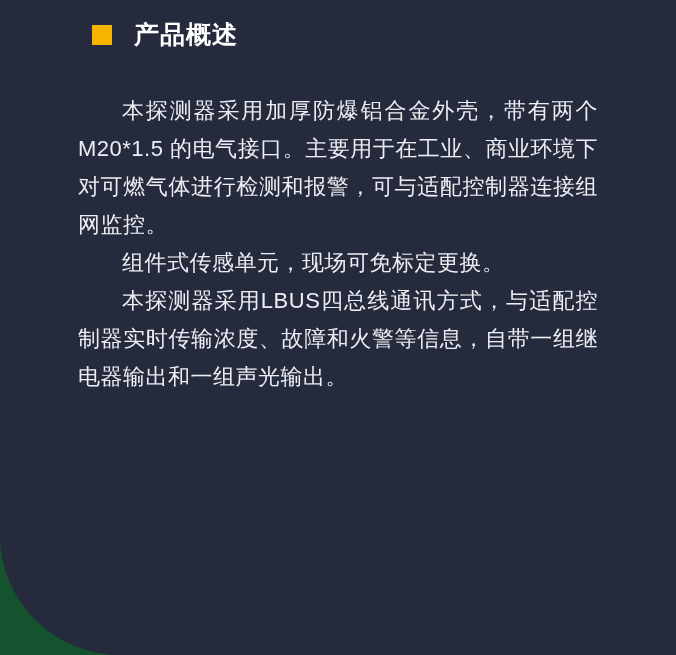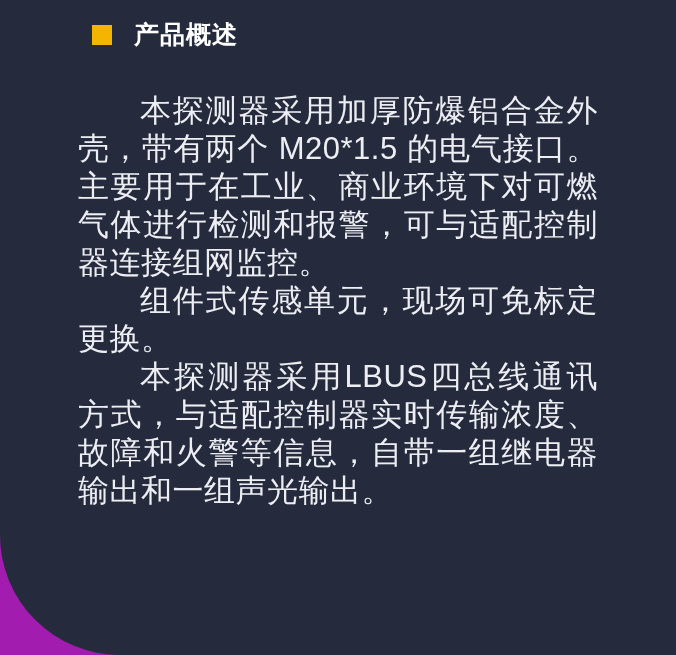--- a/index.html
+++ b/index.html
@@ -15,7 +15,7 @@
     width: 676px;
     height: 655px;
     overflow: hidden;
-    background: #a21caf;
+    background: #14532d;
   }
   .panel {
     position: absolute;

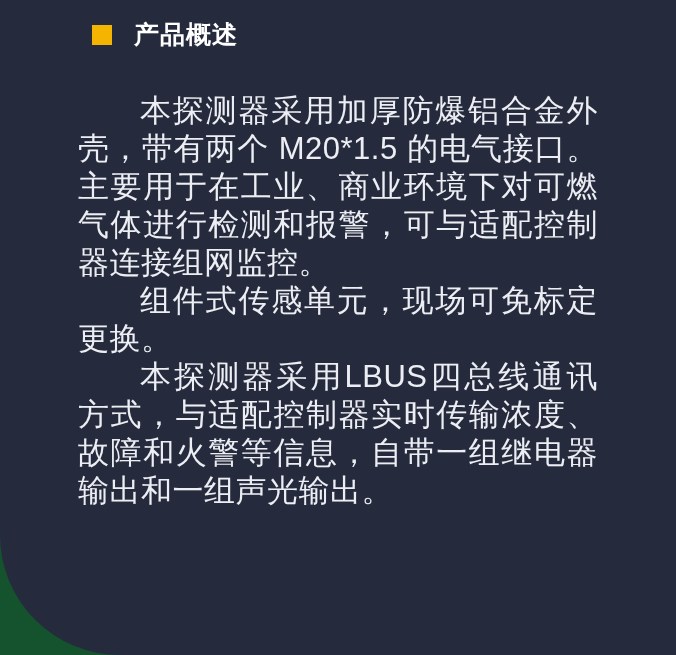--- a/index.html
+++ b/index.html
@@ -61,7 +61,7 @@
     top: 92px;
     width: 520px;
     color: #eceef3;
-    font-size: 31px;
+    font-size: 22px;
     line-height: 38px;
     letter-spacing: 0.5px;
     text-align: justify;

